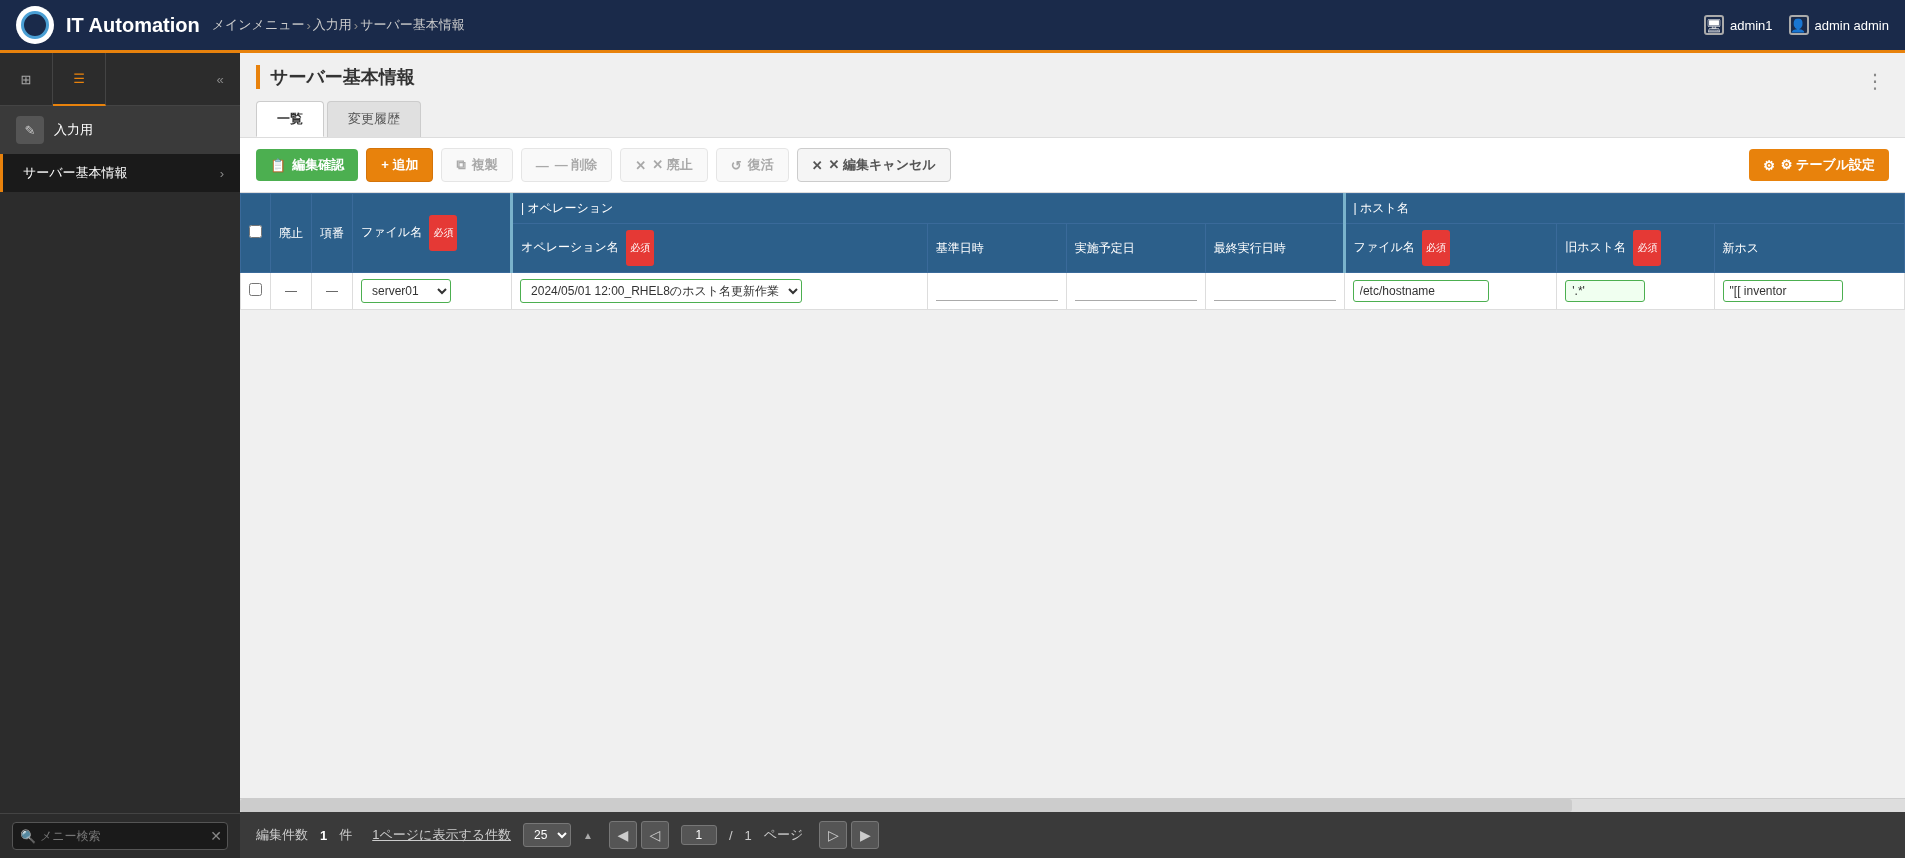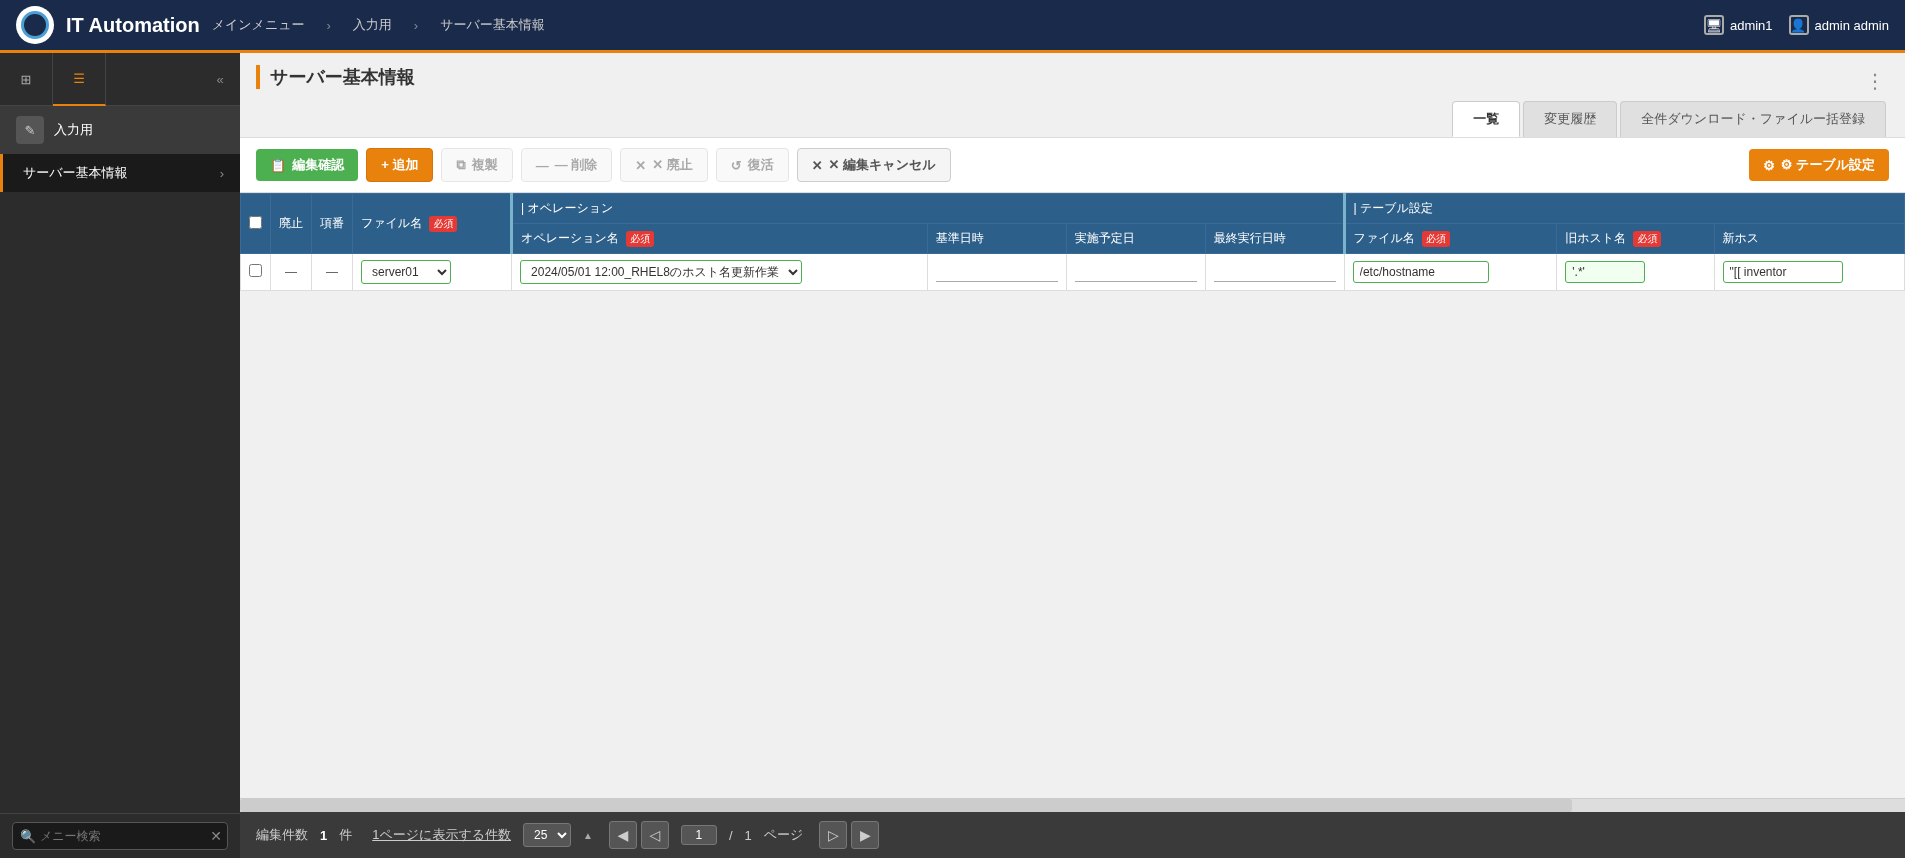--- a/index.html
+++ b/index.html
@@ -15,7 +15,7 @@
     .header-logo { width: 38px; height: 38px; background: #fff; border-radius: 50%; display: flex; align-items: center; justify-content: center; }
     .header-logo-inner { width: 28px; height: 28px; background: #1a2a4a; border-radius: 50%; border: 3px solid #4a9fd4; }
     .header-title { color: #fff; font-size: 20px; font-weight: bold; }
-    .header-breadcrumb { color: #ccc; font-size: 13px; display: flex; align-items: center; gap: 22px; }
+    .header-breadcrumb { color: #ccc; font-size: 13px; display: flex; align-items: center; gap: 2px; }
     .header-breadcrumb span { color: #ccc; }
     .header-breadcrumb .sep { color: #888; }
     .header-right { display: flex; align-items: center; gap: 16px; }

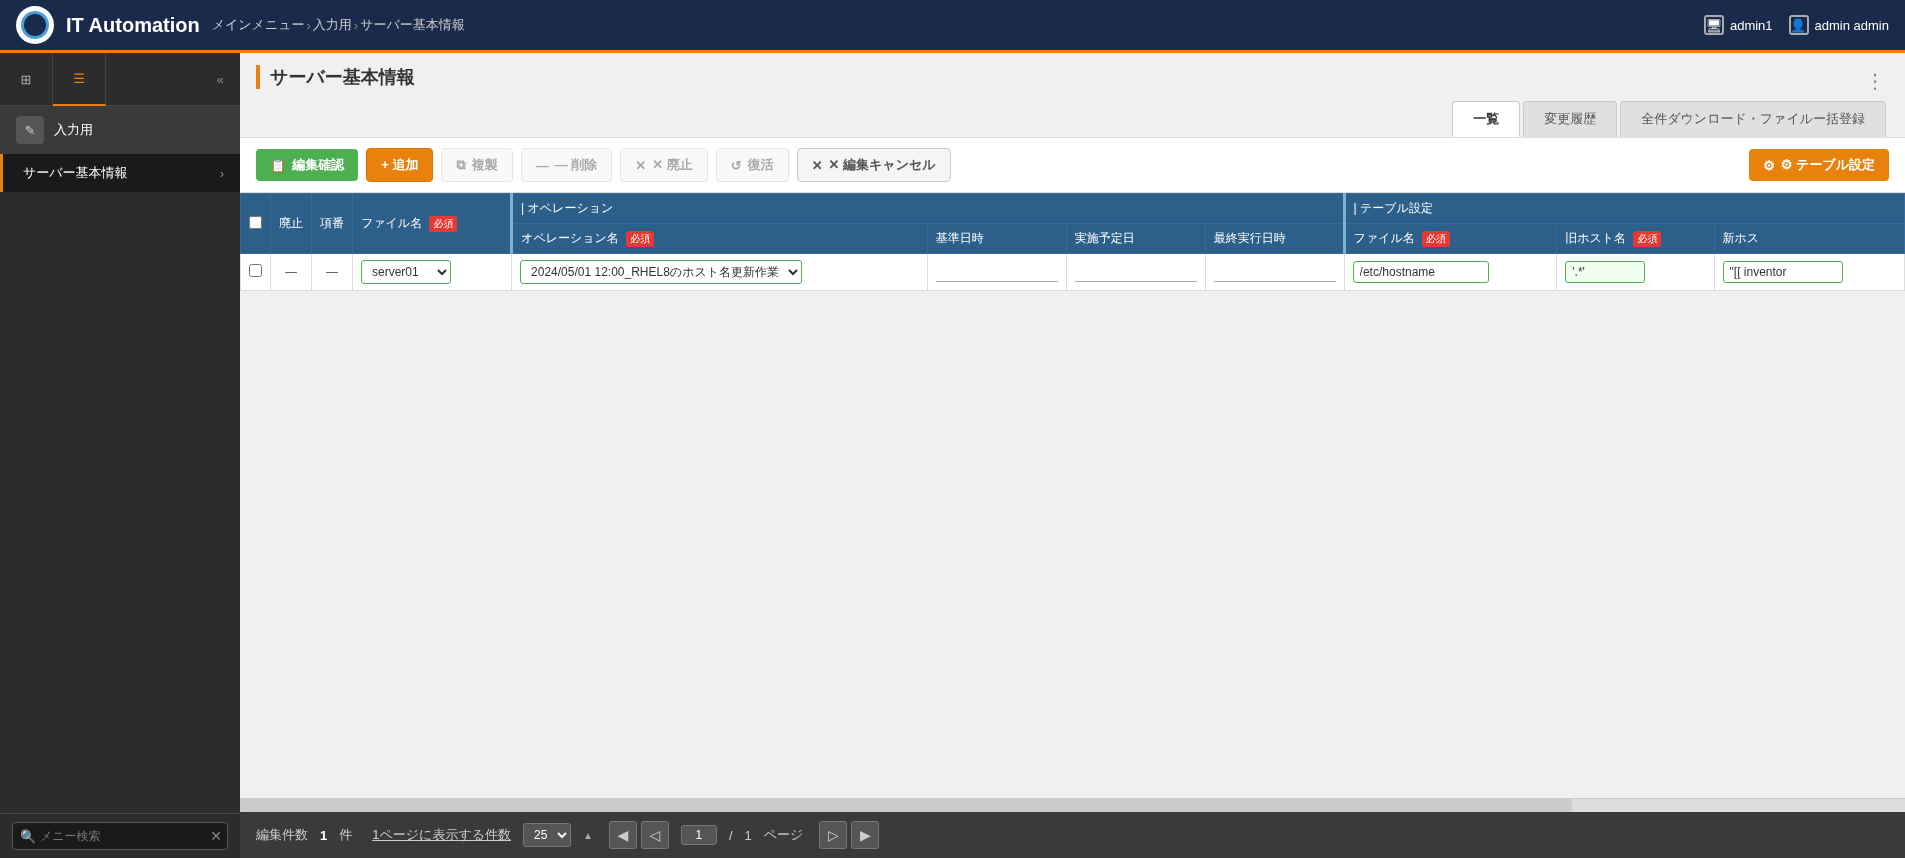--- a/index.html
+++ b/index.html
@@ -71,7 +71,7 @@
       border-left: 4px solid #e8820c; padding-left: 10px; margin-bottom: 12px;
     }
 
-    .tabs { display: flex; gap: 0; justify-content: flex-end; }
+    .tabs { display: flex; gap: 0; }
     .tab {
       padding: 8px 20px; background: #e0e0e0; border: 1px solid #ccc;
       border-bottom: none; cursor: pointer; color: #555; font-size: 13px;

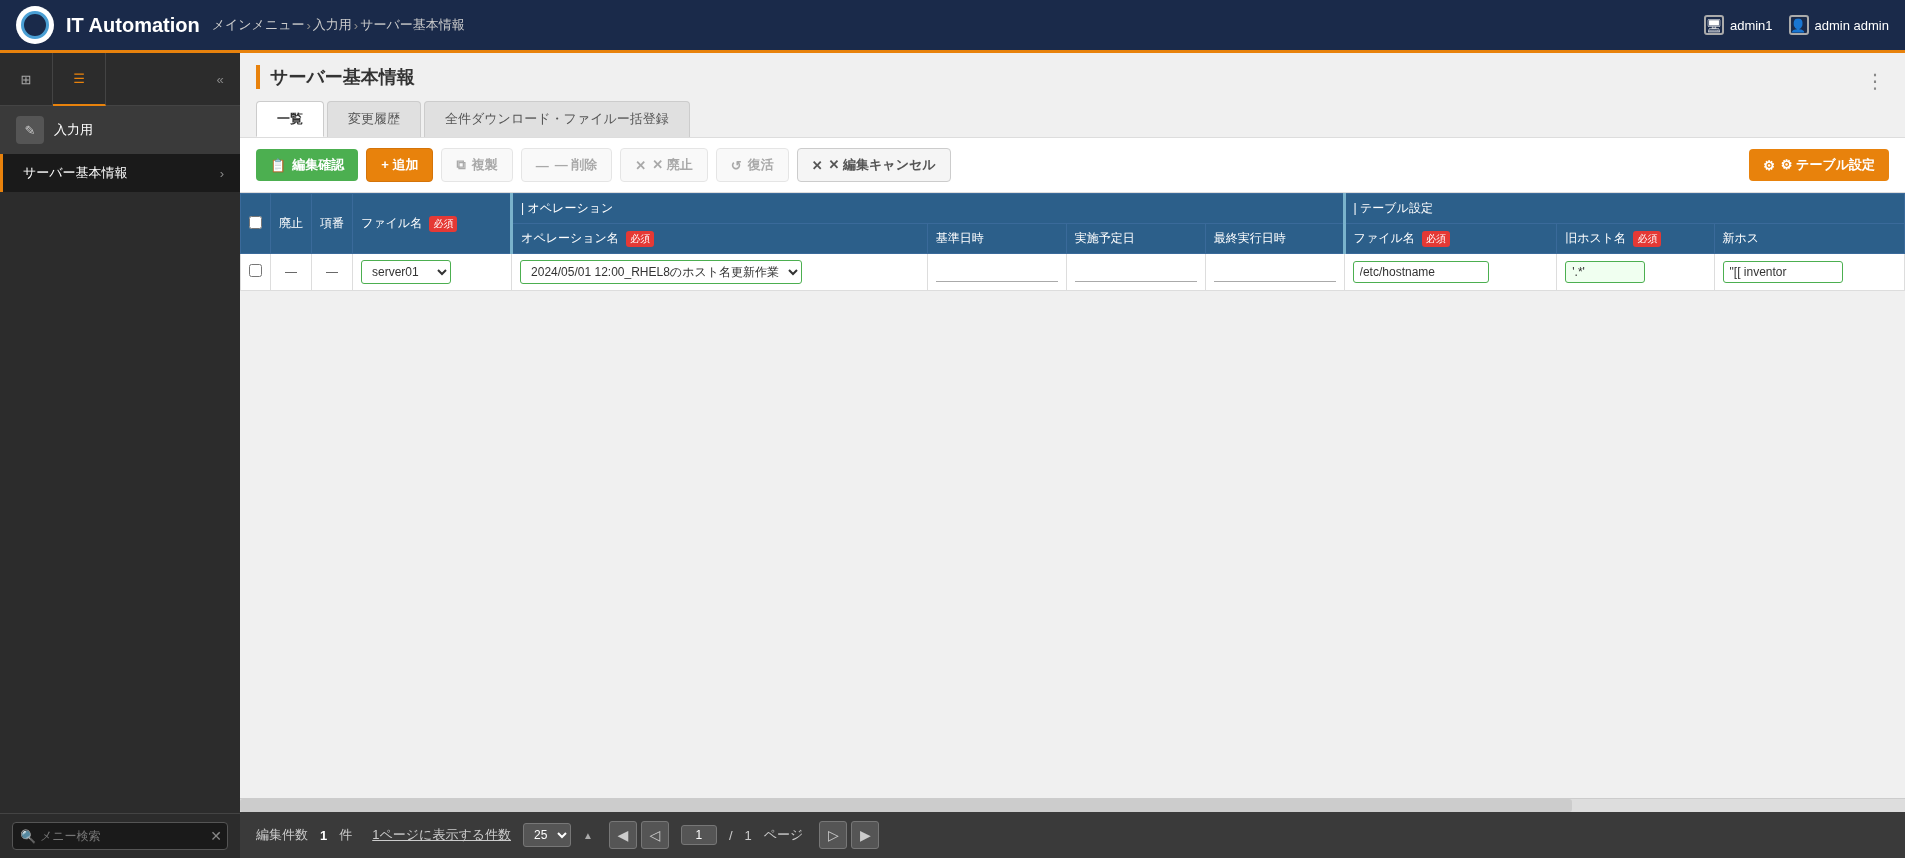--- a/index.html
+++ b/index.html
@@ -267,9 +267,6 @@
         <div class="tab">
           <span>変更履歴</span>
         </div>
-        <div class="tab">
-          <span>全件ダウンロード・ファイルー括登録</span>
-        </div>
       </div>
     </div>
 

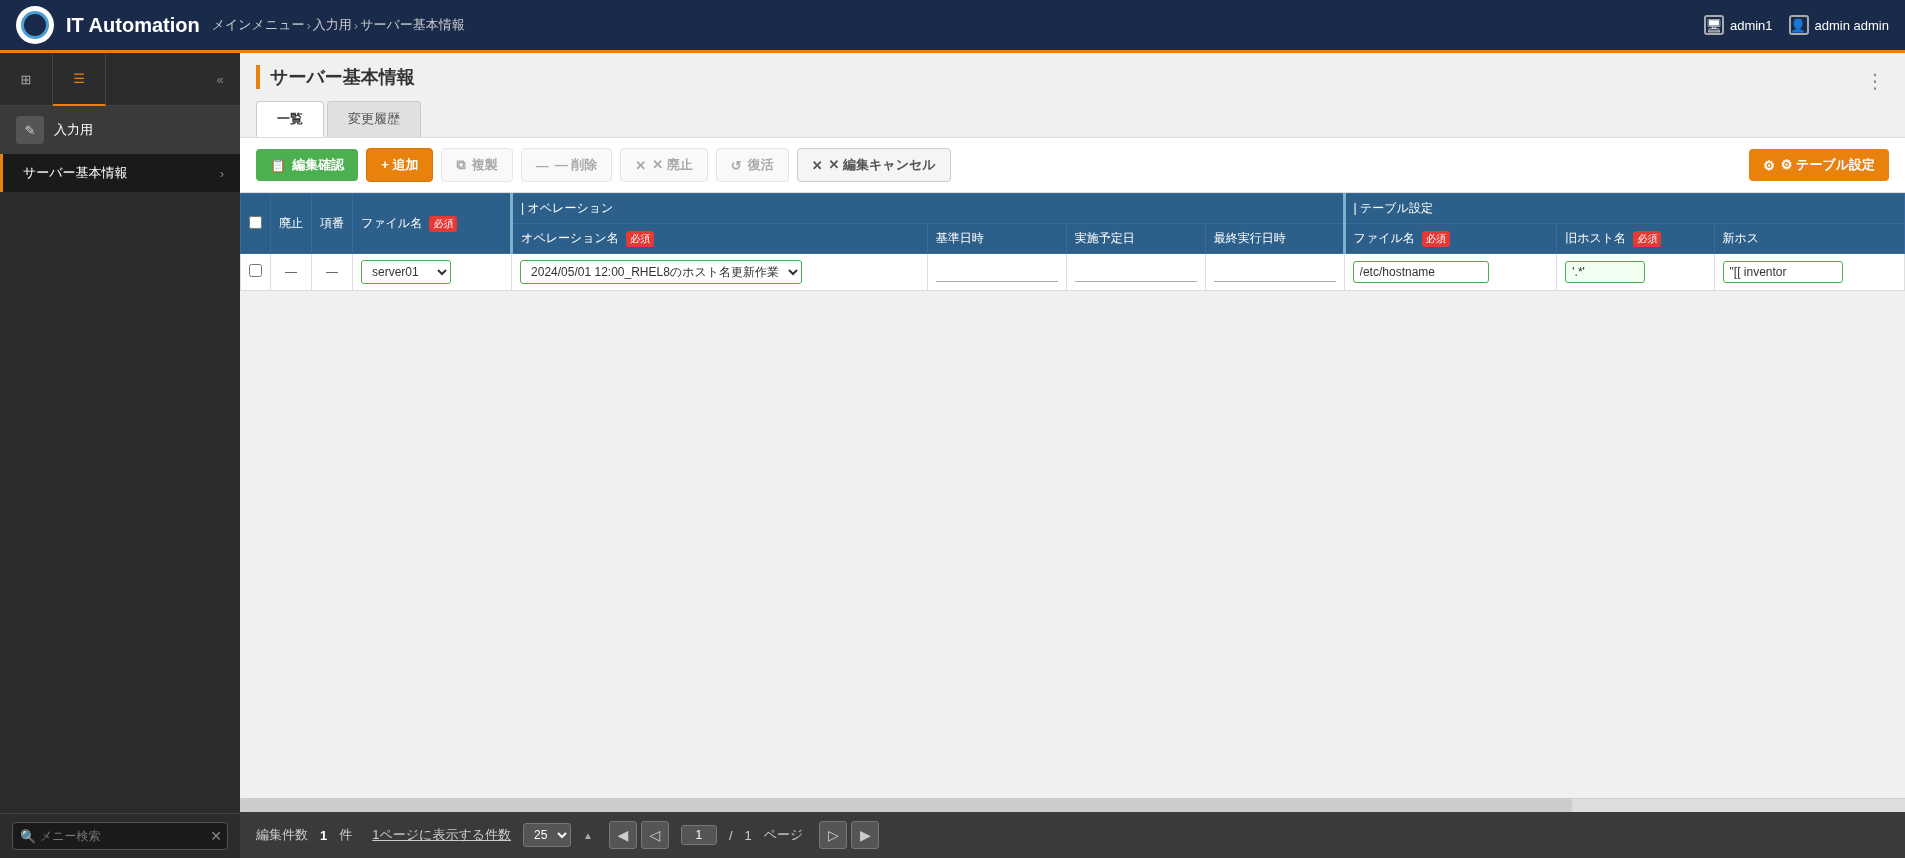--- a/index.html
+++ b/index.html
@@ -326,7 +326,7 @@
               <span>| オペレーション</span>
             </th>
             <th colspan="3" style="border-left:3px solid #7ab3cc;">
-              <span>| テーブル設定</span>
+              <span>| ホスト名</span>
             </th>
           </tr>
 

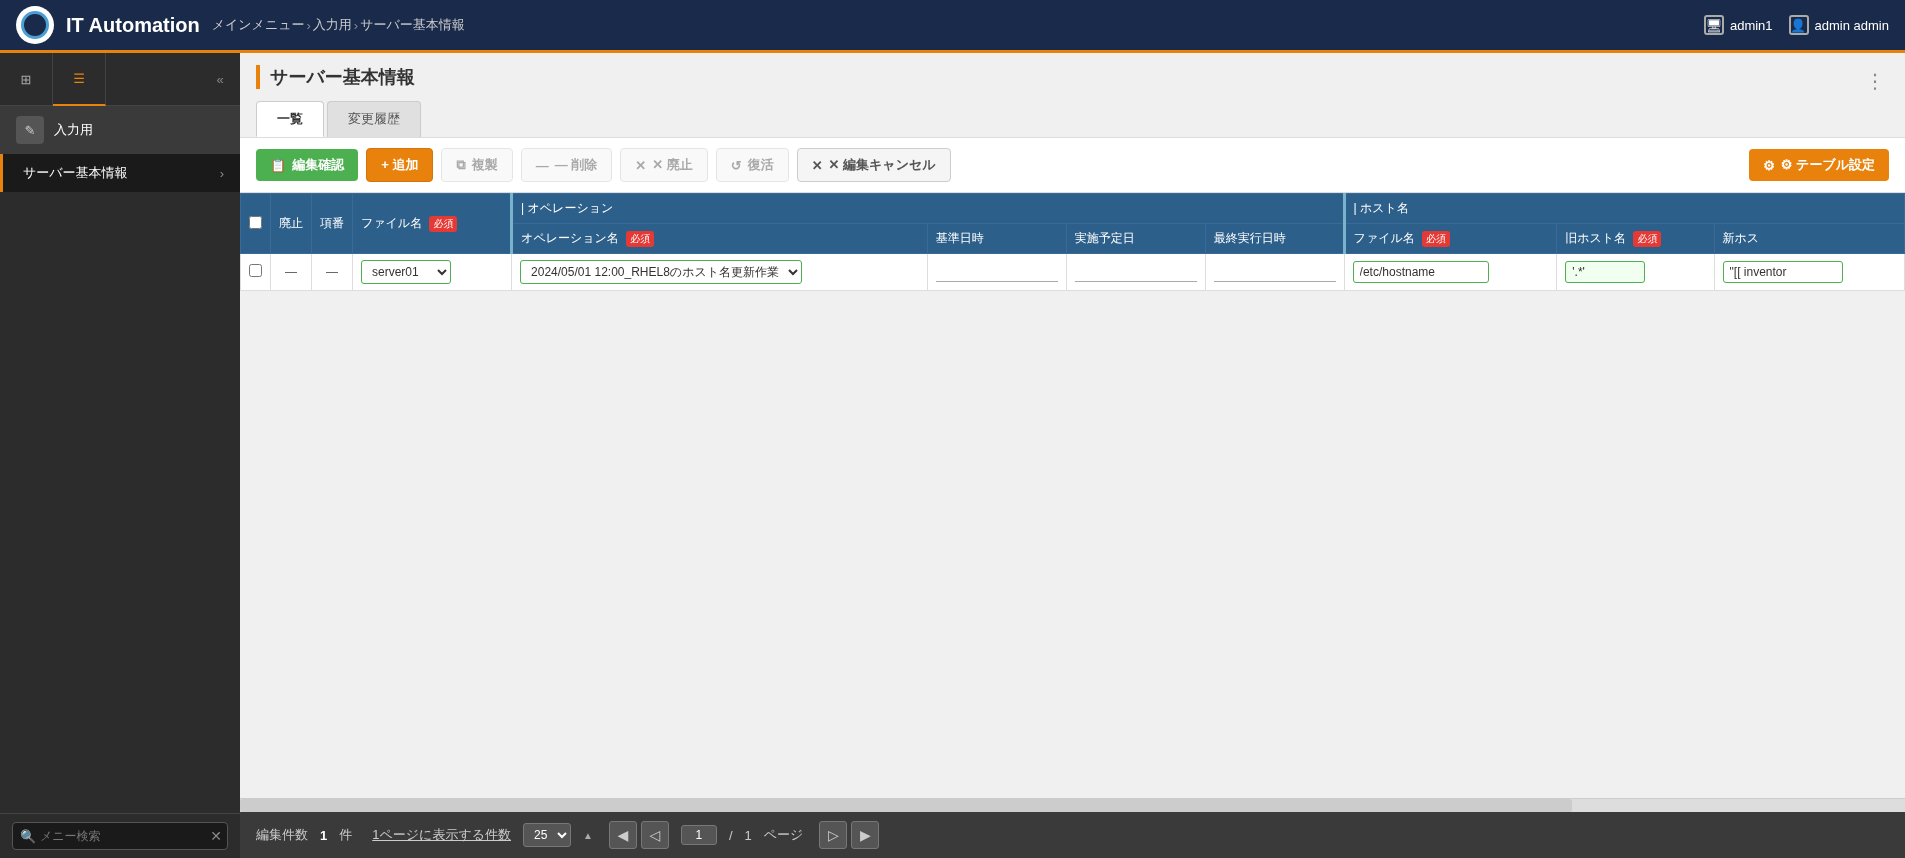--- a/index.html
+++ b/index.html
@@ -109,7 +109,7 @@
     }
     .required-badge {
       display: inline-block; background: #e53935; color: #fff;
-      font-size: 10px; padding: 1px 4px; border-radius: 3px; margin-left: 4px;
+      font-size: 10px; padding: 11px 4px; border-radius: 3px; margin-left: 4px;
     }
 
     .data-table tbody tr { background: #fff; }

